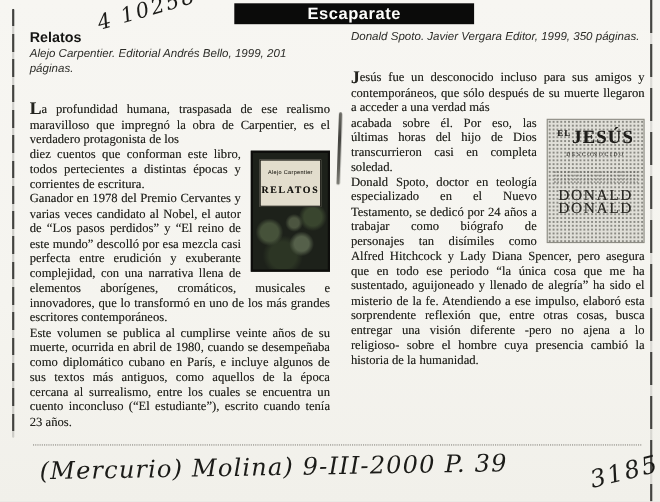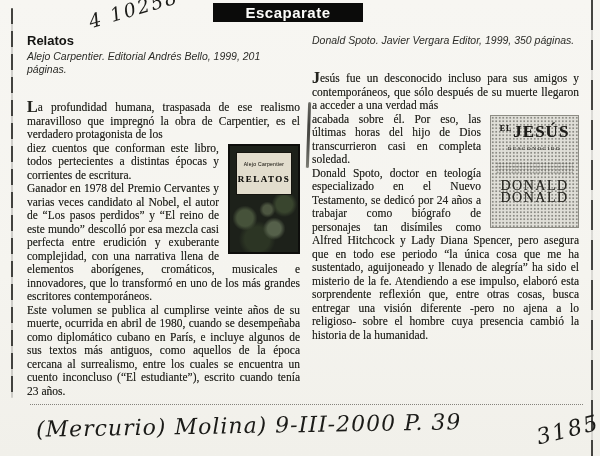--- a/index.html
+++ b/index.html
@@ -31,7 +31,7 @@
   .hand-page{left:536px;top:417px;font-size:22px;letter-spacing:2px;
     transform:rotate(-14deg);}
   
-  .kicker{position:absolute;left:213px;top:3px;width:150px;height:19px;
+  .kicker{position:absolute;left:213px;top:3px;width:218px;height:19px;
     background:#0b0b0a;color:#fdfdfb;font-family:"Liberation Sans",sans-serif;
     font-weight:bold;font-size:15px;line-height:19px;text-align:center;
     box-sizing:border-box;letter-spacing:.5px;}

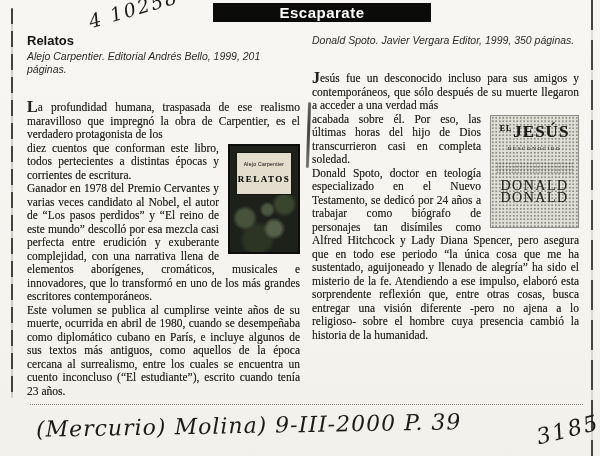--- a/index.html
+++ b/index.html
@@ -36,7 +36,7 @@
     font-weight:bold;font-size:15px;line-height:19px;text-align:center;
     box-sizing:border-box;letter-spacing:.5px;}
   
-  .columns{position:absolute;left:27px;top:34px;width:559px;display:flex;gap:12px;}
+  .columns{position:absolute;left:27px;top:27px;width:559px;display:flex;gap:19px;}
   .col{box-sizing:border-box;}
   .col-left{width:273px;}
   .col-right{width:267px;}

